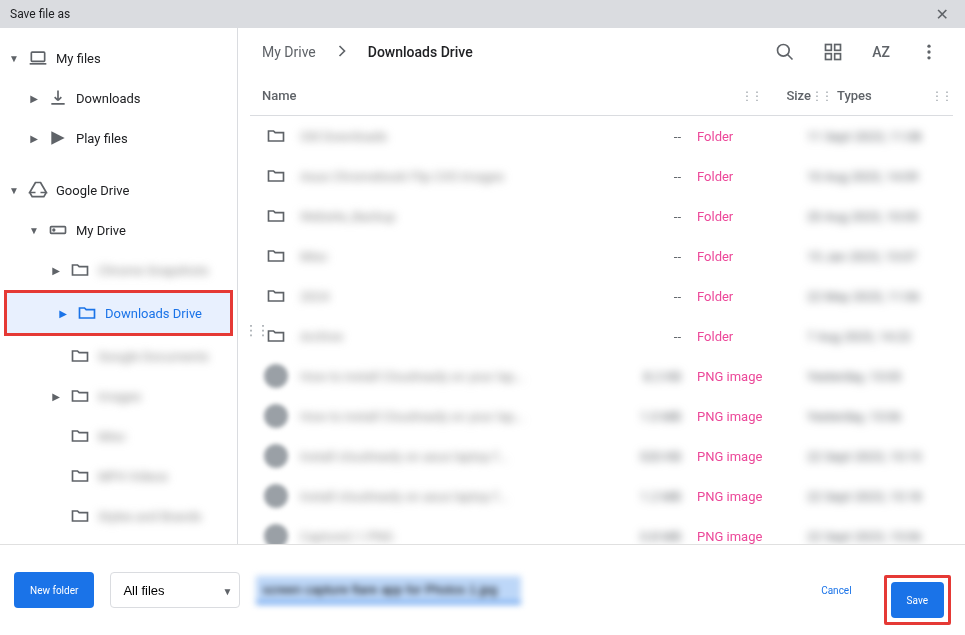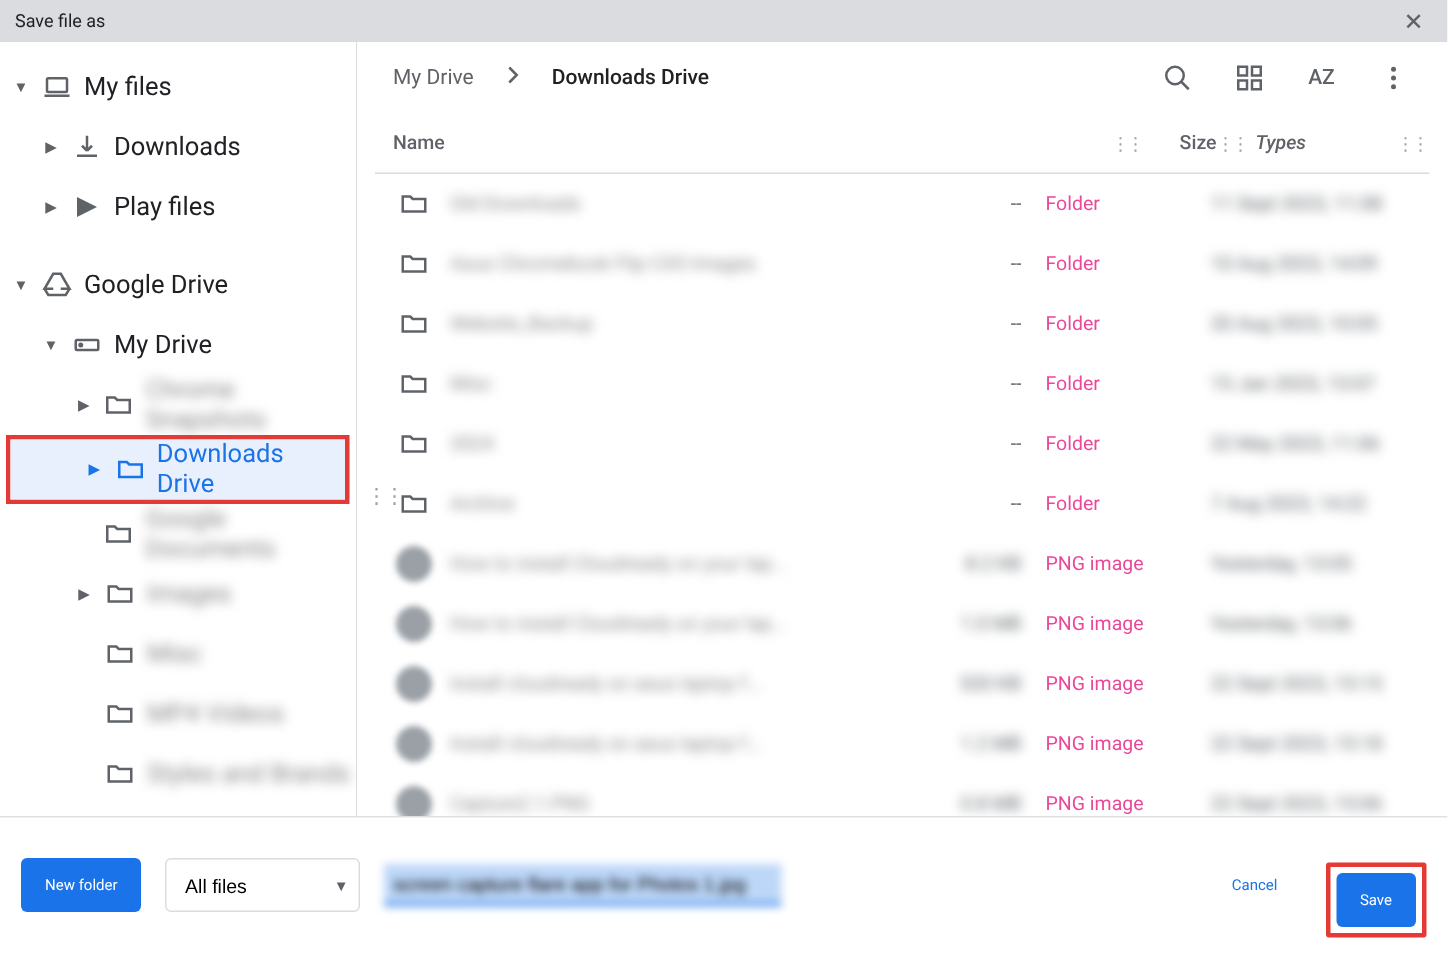--- a/index.html
+++ b/index.html
@@ -19,7 +19,7 @@
     .tree-chevron { width: 12px; height: 12px; display: flex; align-items: center; justify-content: center; color: #5f6368; font-size: 10px; }
     .tree-iconwrap { width: 24px; height: 24px; display: flex; align-items: center; justify-content: center; color: #5f6368; }
     .tree-item.selected .tree-iconwrap { color: #1a73e8; }
-    .tree-label { font-size: 17px; color: #202124; }
+    .tree-label { font-size: 13px; color: #202124; }
     .tree-indent-1 { padding-left: 28px; }
     .tree-indent-2 { padding-left: 50px; }
     

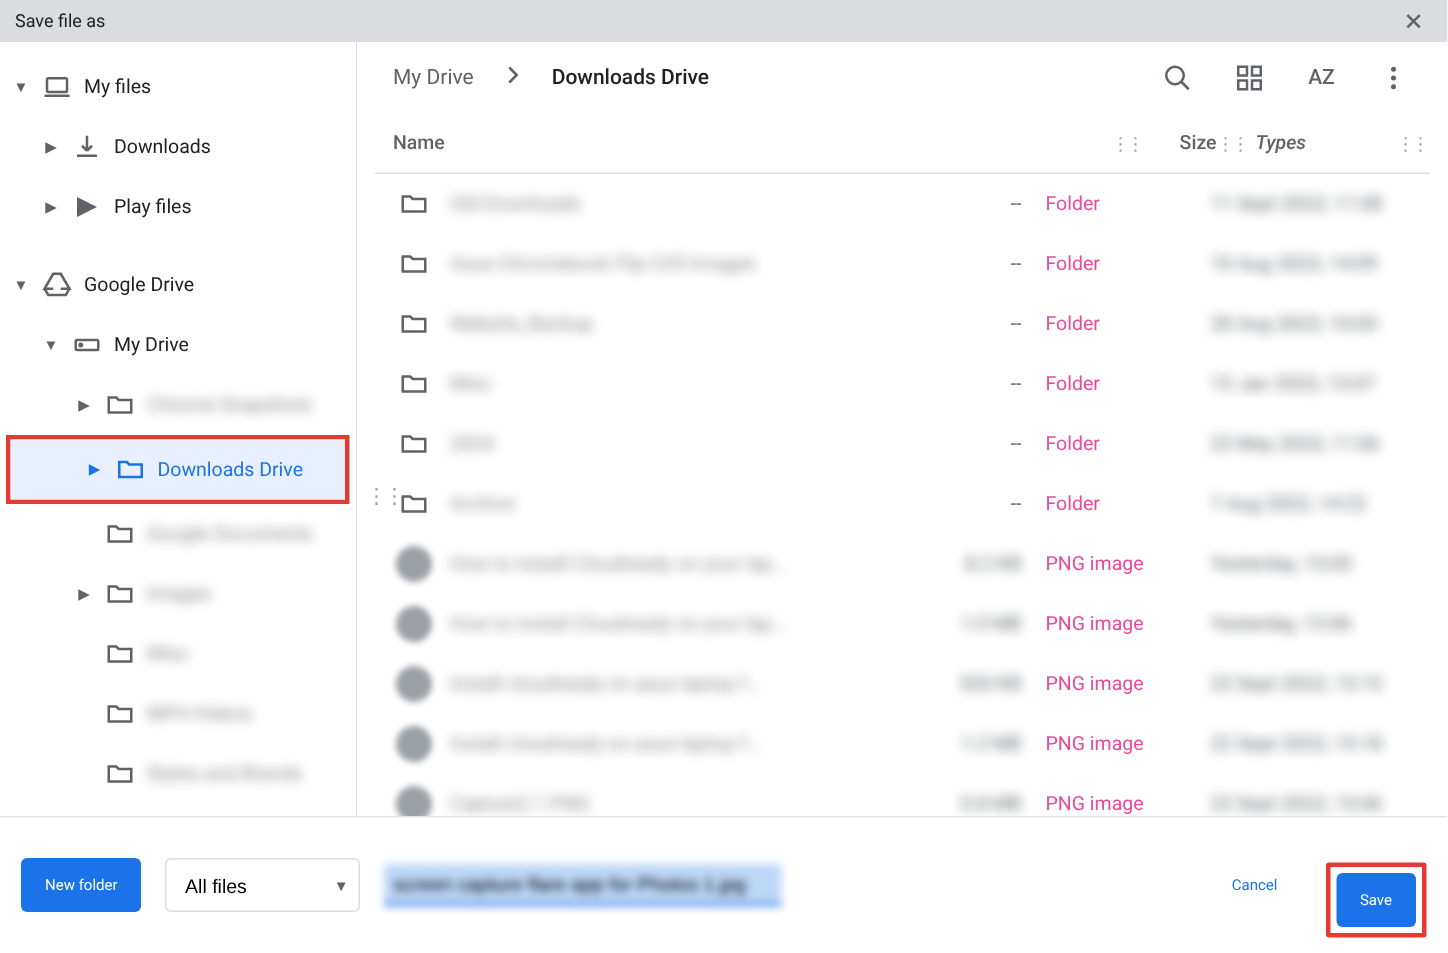--- a/index.html
+++ b/index.html
@@ -43,7 +43,7 @@
     .table-header { display: flex; align-items: center; height: 40px; border-bottom: 1px solid #dadce0; color: #5f6368; font-size: 13px; font-weight: 500; padding: 0 12px; }
     .col-name { flex: 1; display: flex; align-items: center; text-align: right; }
     .col-size { width: 60px; text-align: right; }
-    .col-types { width: 110px; padding-left: 16px; font-style: italic; }
+    .col-types { width: 110px; padding-left: 16px; }
     .col-date { width: 150px; padding-left: 16px; display: flex; align-items: center; gap: 6px; }
     .col-handle { width: 10px; color: #9aa0a6; cursor: ew-resize; font-size: 12px; letter-spacing: -2px; text-align: center; }
     

